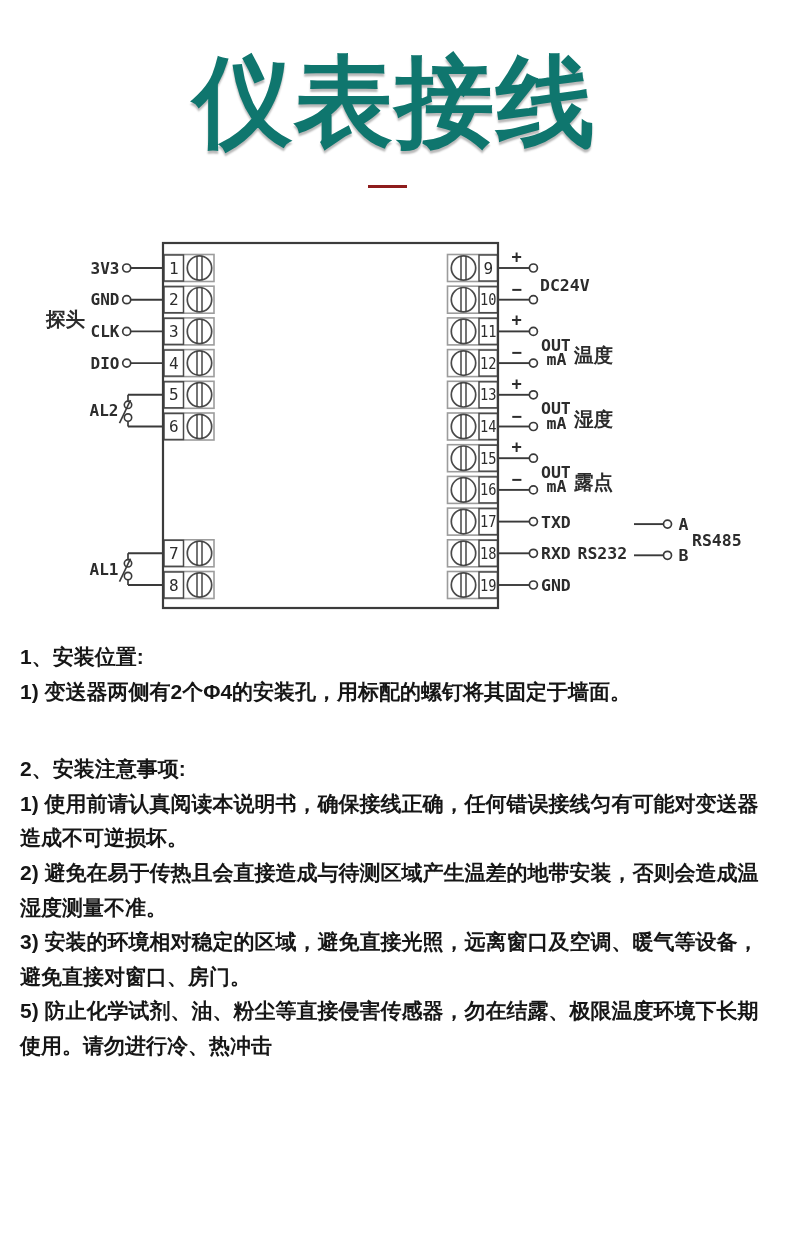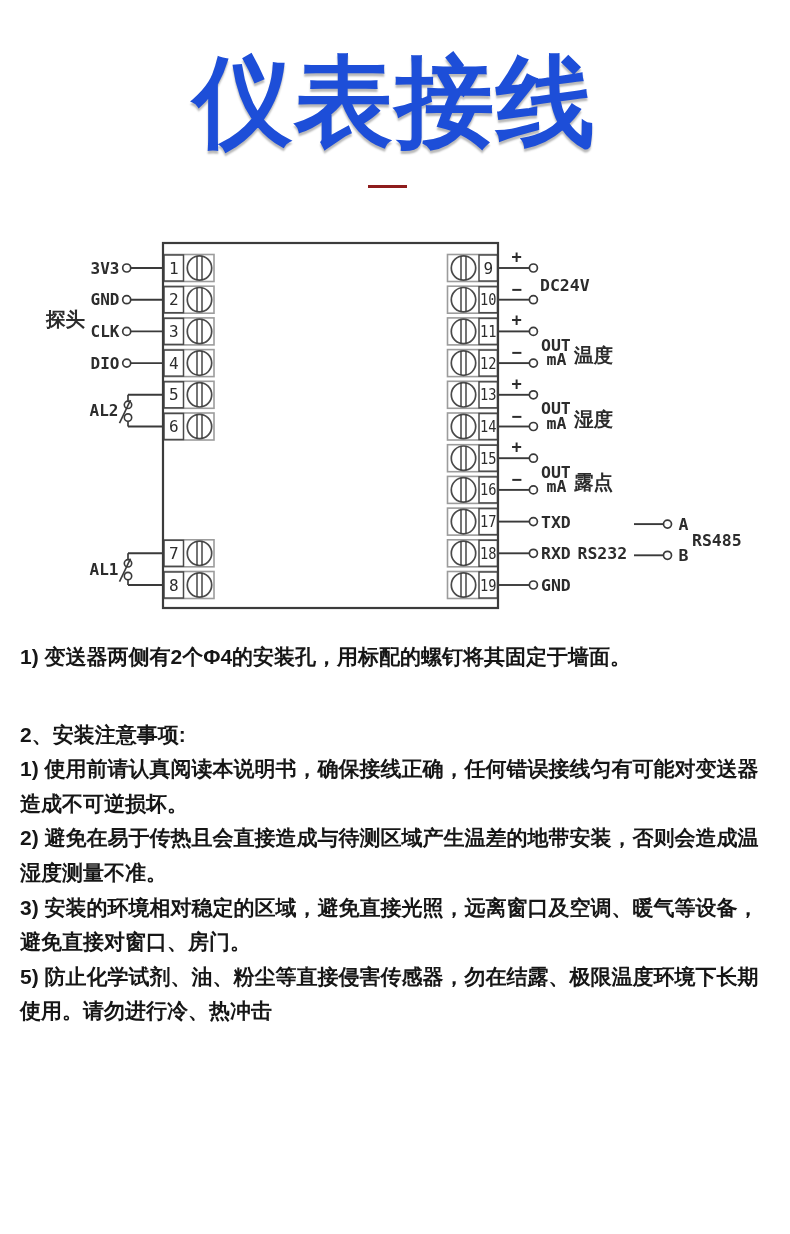--- a/index.html
+++ b/index.html
@@ -6,7 +6,7 @@
   #page{position:relative;width:790px;height:1234px;background:#fff;overflow:hidden;
         font-family:"Liberation Sans",sans-serif;}
   .title{position:absolute;top:52px;left:0;width:100%;text-align:center;
-         font-size:99px;font-weight:900;color:#1d4ed8;letter-spacing:2px;line-height:1.0;
+         font-size:99px;font-weight:900;color:#0f766e;letter-spacing:2px;line-height:1.0;
          text-shadow:0 3px 2px rgba(0,0,0,0.28);}
   .divider{position:absolute;top:185px;left:368px;width:39px;height:3px;background:#8e1d1d;}
   #diagram{position:absolute;top:0;left:0;}

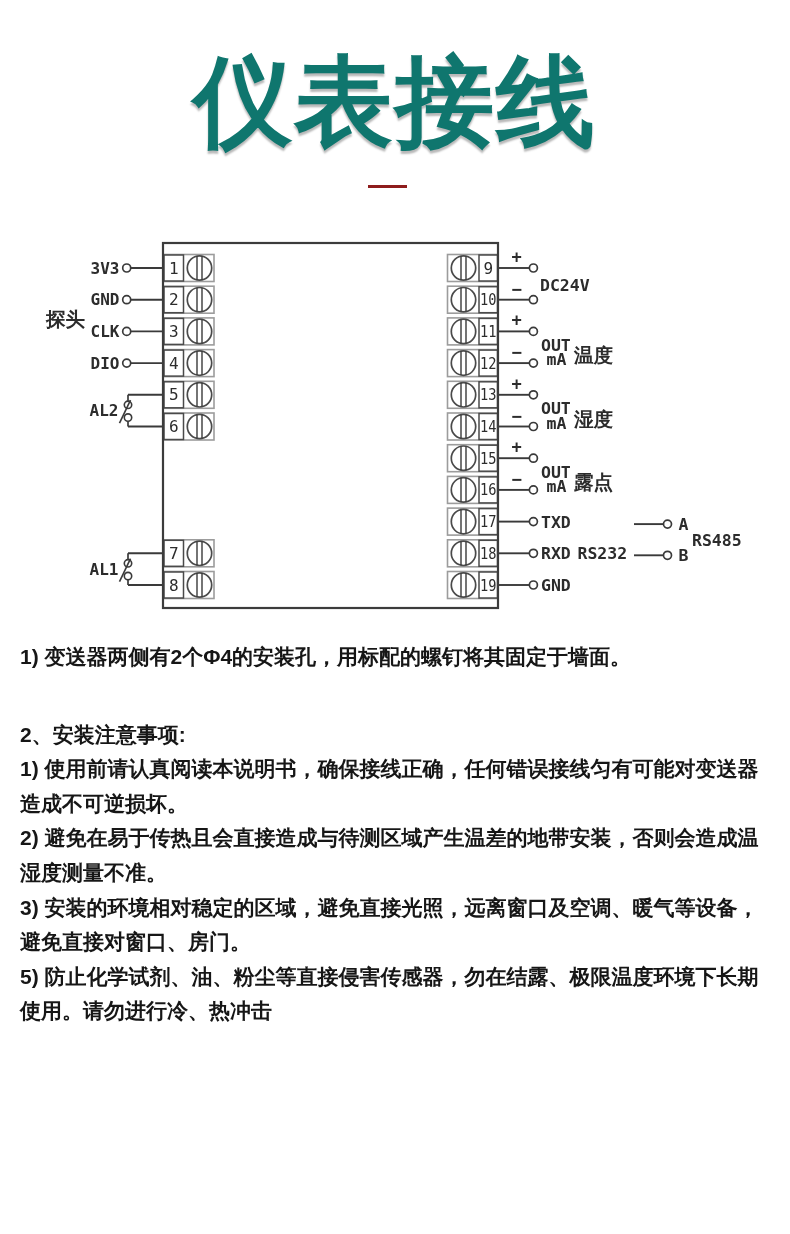--- a/index.html
+++ b/index.html
@@ -267,6 +267,7 @@
     </svg>
   <div class="sections">
       <div class="section">
+        <p>1、安装位置:</p>
         <p>1) 变送器两侧有2个Φ4的安装孔，用标配的螺钉将其固定于墙面。</p>
       </div>
       <div class="section gap">

